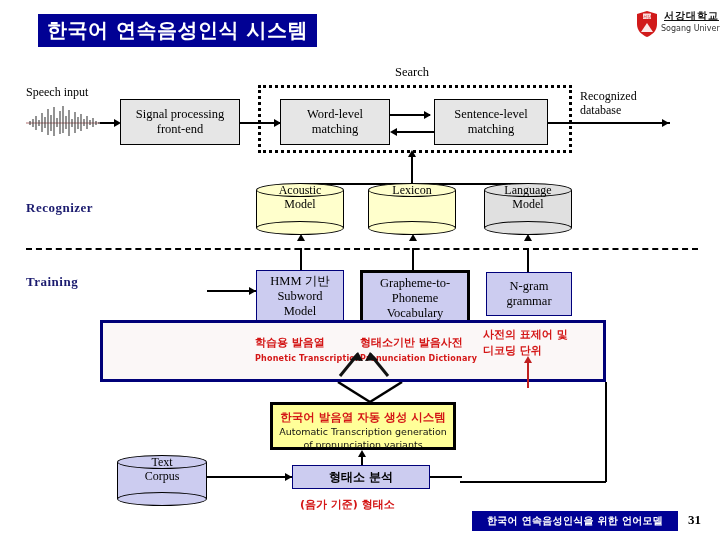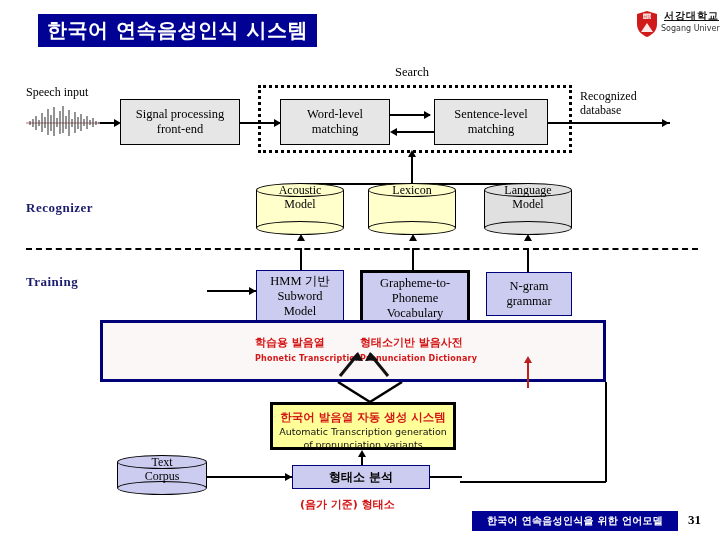--- a/index.html
+++ b/index.html
@@ -407,6 +407,10 @@
     <div class="sub">Pronunciation Dictionary</div>
   </div>
 
+  <div class="abs kred" style="left:483px; top:327px;">
+    <div>사전의 표제어 및</div>
+    <div>디코딩 단위</div>
+  </div>
 
   <svg class="abs" style="left:330px; top:352px;" width="70" height="36" viewBox="0 0 70 36">
     <g stroke="#111111" stroke-width="3" fill="none">

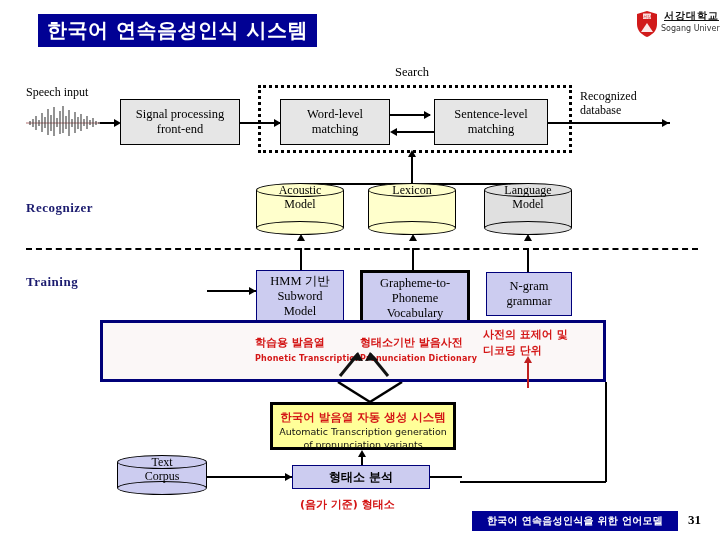--- a/index.html
+++ b/index.html
@@ -441,7 +441,7 @@
   <div class="abs vline" style="left:361px; top:456px; height:20px;"></div>
   <div class="abs arrow-u" style="left:357.5px; top:450px;"></div>
 
-  <div class="abs cyl" style="left:117px; top:455px; width:90px; height:40px; --fill:#ccccf0;">
+  <div class="abs cyl" style="left:117px; top:455px; width:90px; height:51px; --fill:#ccccf0;">
     <div class="body"></div>
       <div class="bot"></div>
       <div class="top"></div>

